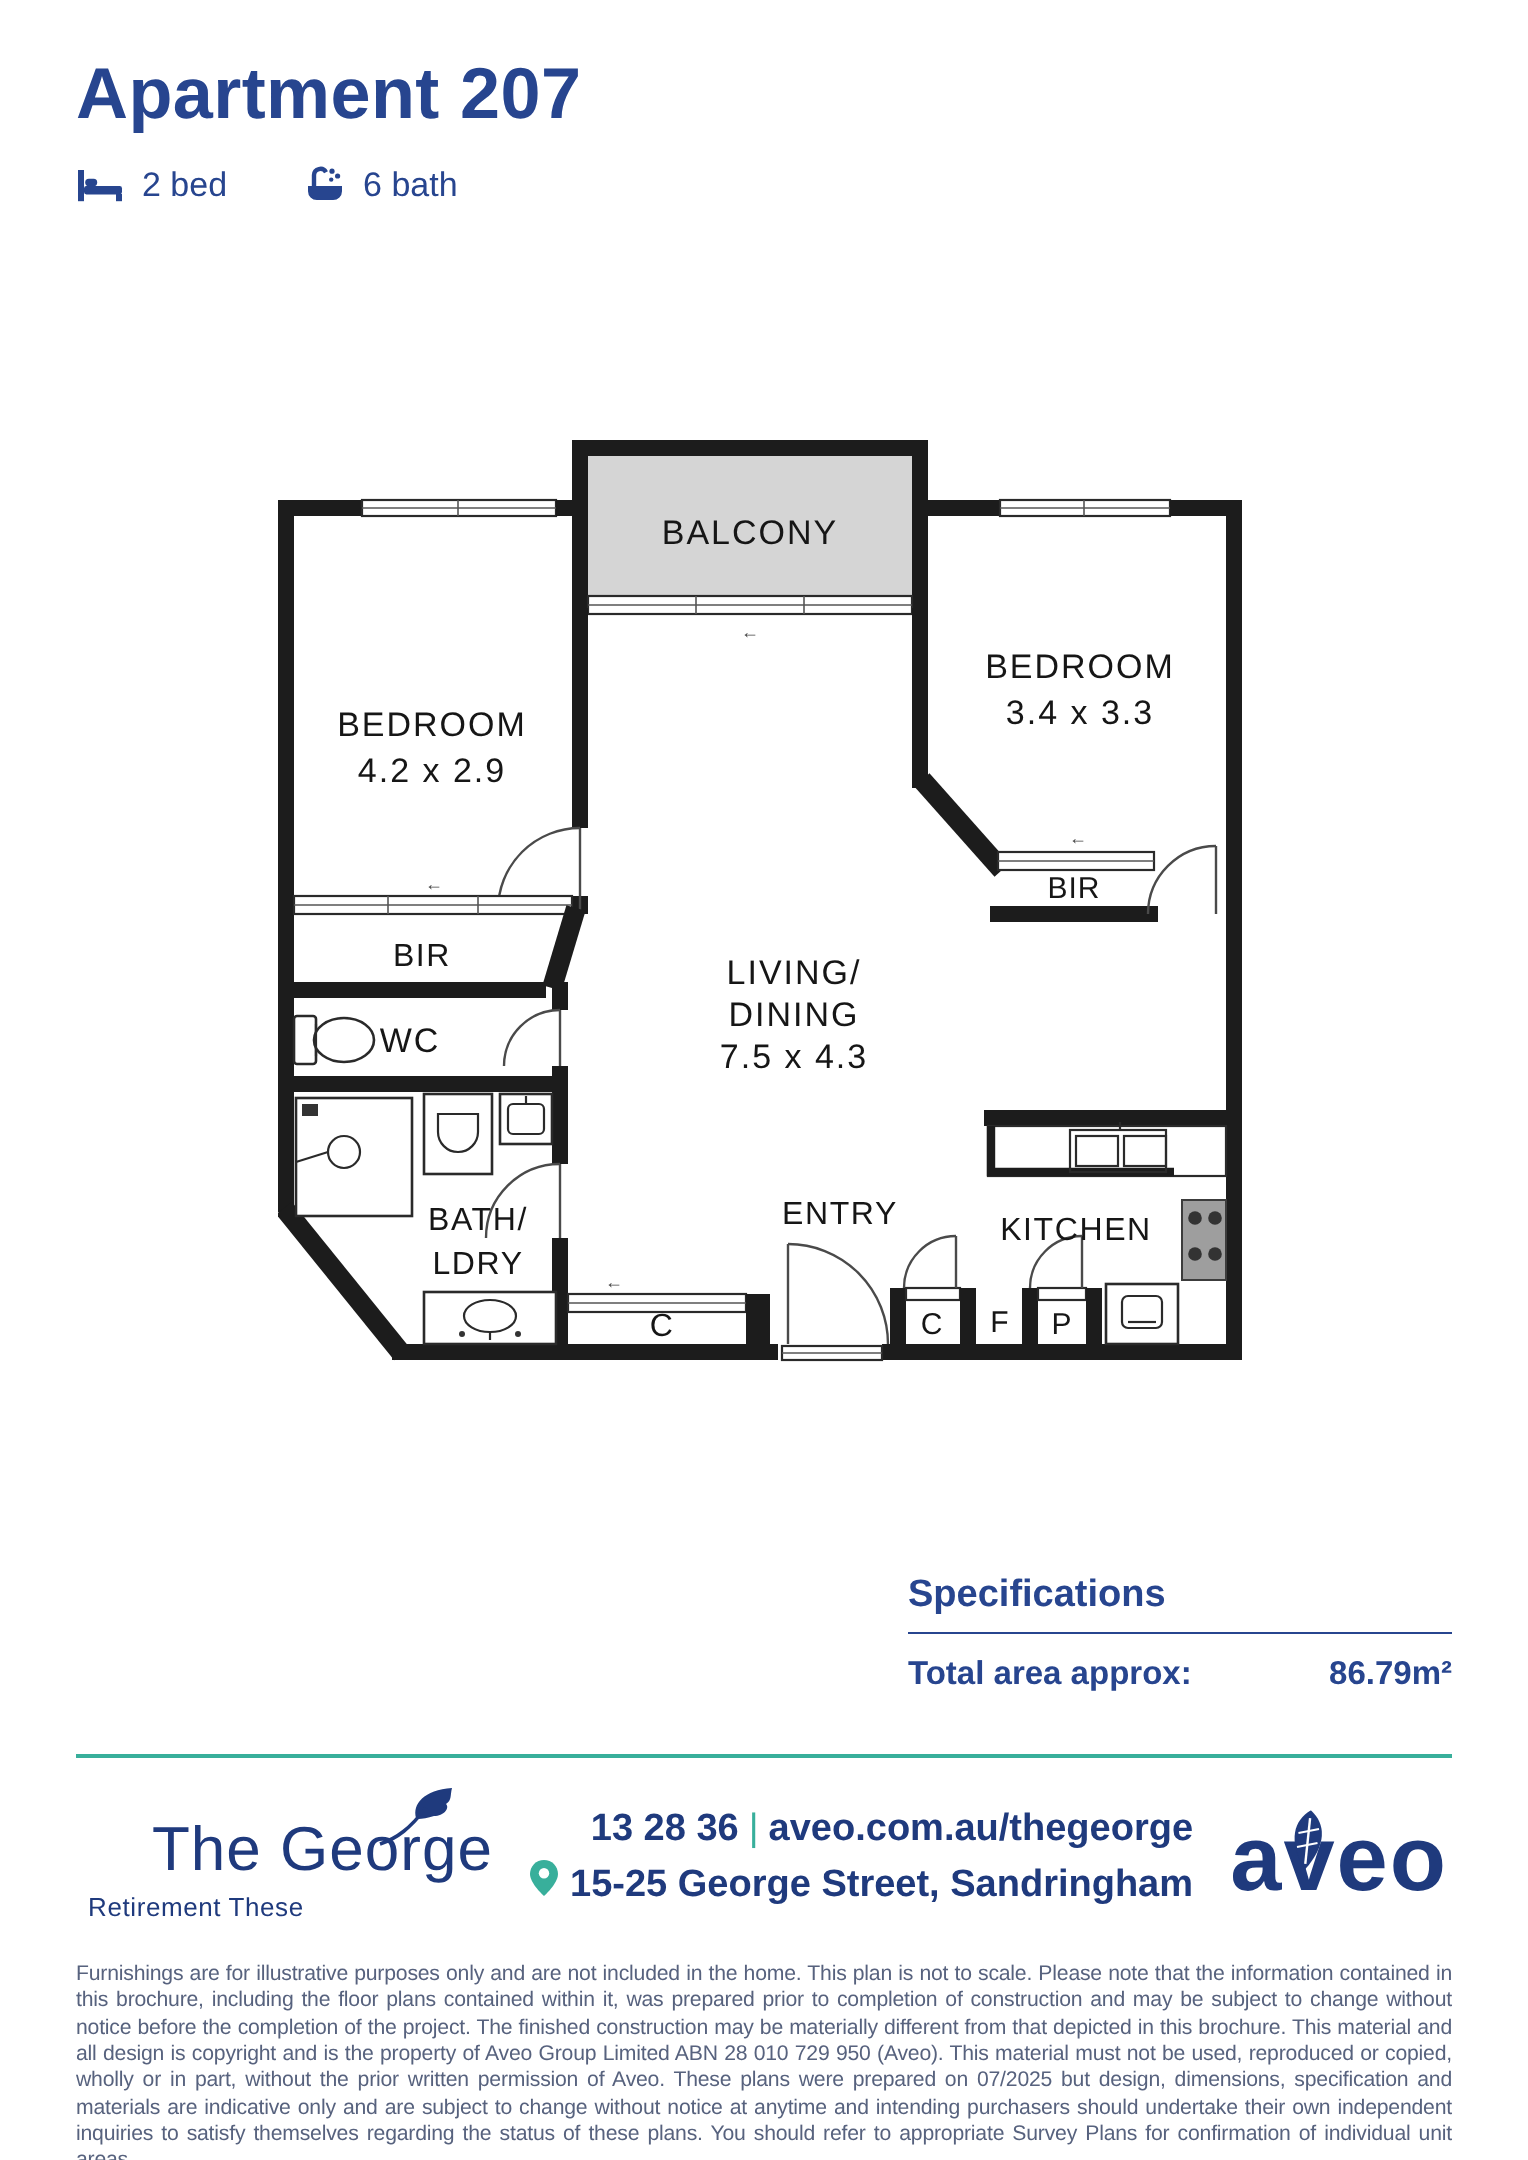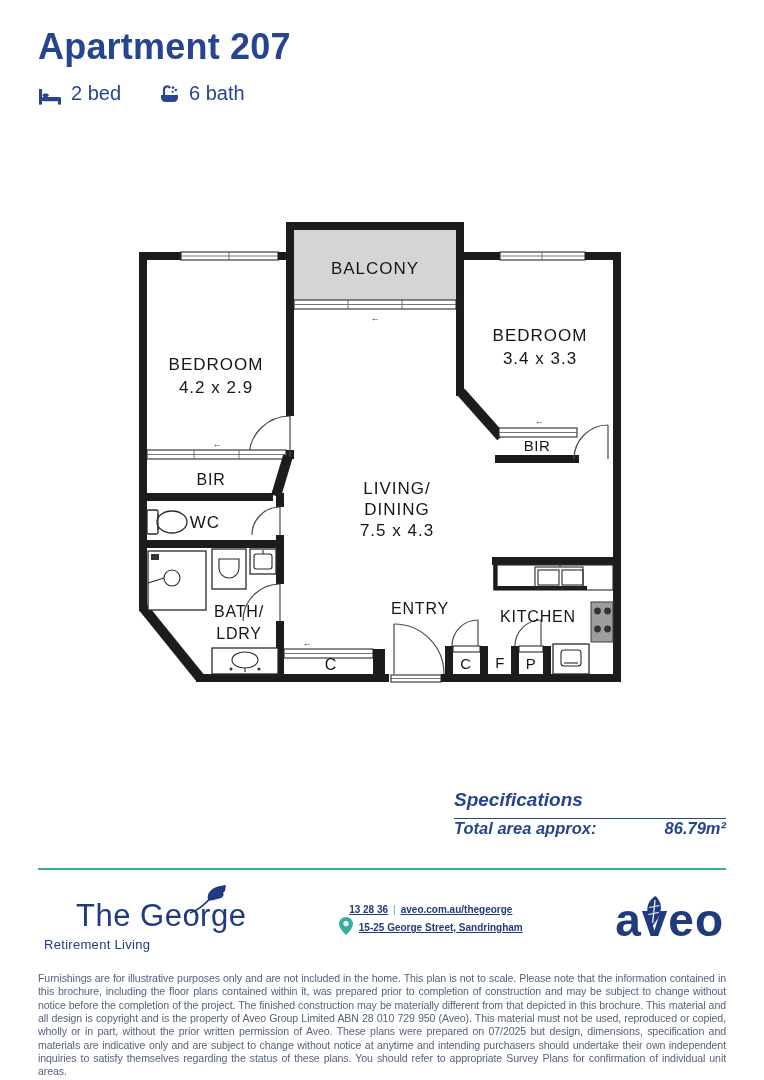--- a/index.html
+++ b/index.html
@@ -26,7 +26,7 @@
     letter-spacing:.2px;
   }
   .stats{display:flex;align-items:center;gap:38px;margin-top:14px;color:var(--navy);}
-  .stat{display:flex;align-items:flex-end;gap:9px;font-size:20px;}
+  .stat{display:flex;align-items:center;gap:9px;font-size:17px;}
   .stat svg{display:block;}
 
   

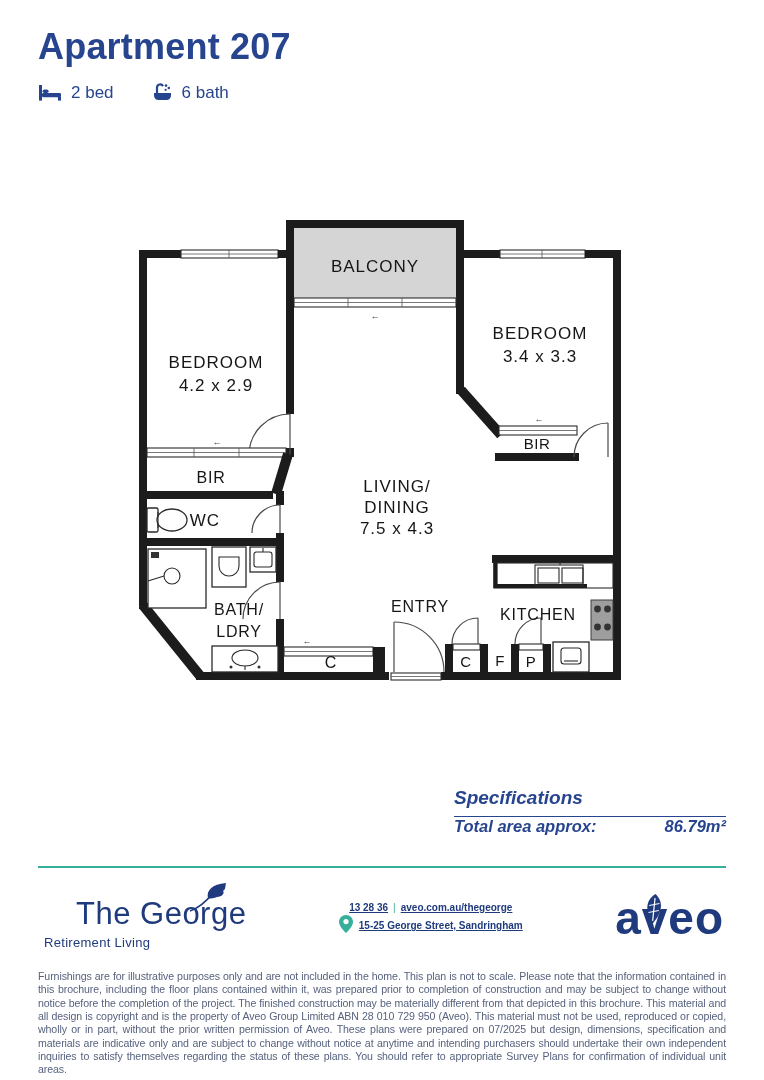--- a/index.html
+++ b/index.html
@@ -46,7 +46,7 @@
   .mid{stroke:#555;stroke-width:.8;}
 
   
-  .specs{width:272px;margin:102px 0 0 auto;color:var(--navy);font-style:italic;}
+  .specs{width:272px;margin:102px 0 0 auto;color:var(--navy);}
   .specs h2{font-size:19px;font-weight:700;padding-bottom:7px;border-bottom:1.6px solid var(--navy);}
   .specs .row{display:flex;justify-content:space-between;font-size:16.5px;font-weight:700;}
 

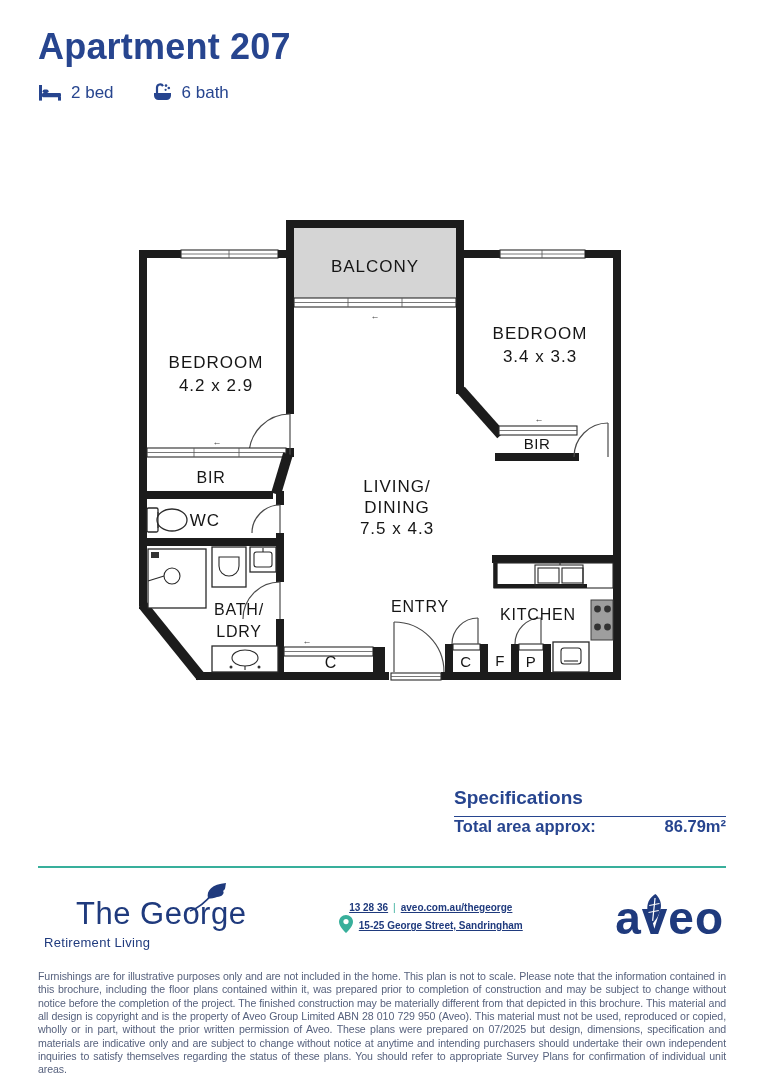--- a/index.html
+++ b/index.html
@@ -48,7 +48,7 @@
   
   .specs{width:272px;margin:102px 0 0 auto;color:var(--navy);}
   .specs h2{font-size:19px;font-weight:700;padding-bottom:7px;border-bottom:1.6px solid var(--navy);}
-  .specs .row{display:flex;justify-content:space-between;font-size:16.5px;font-weight:700;}
+  .specs .row{display:flex;justify-content:space-between;margin-top:11px;font-size:16.5px;font-weight:700;}
 
   
   .divider{margin-top:30px;border:none;border-top:2.5px solid var(--teal);}

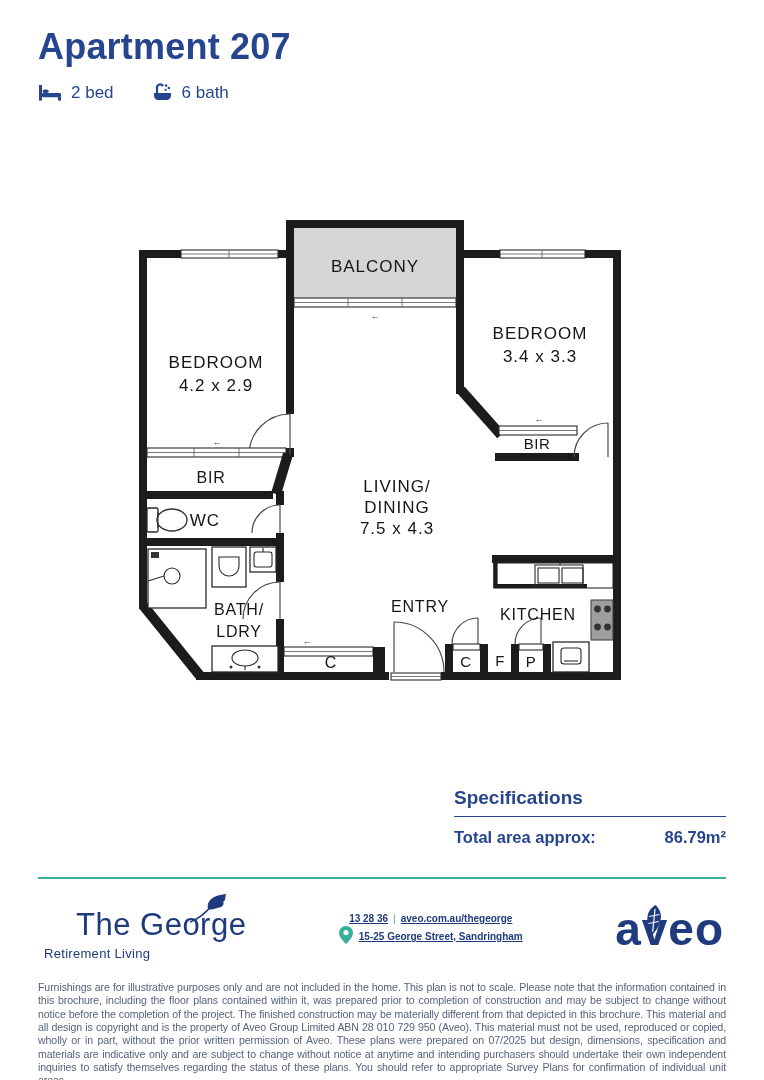--- a/index.html
+++ b/index.html
@@ -59,7 +59,7 @@
   .brand .bname{font-size:31px;letter-spacing:.5px;margin-left:38px;}
   .brand .btag{font-size:13px;margin-top:3px;padding-left:6px;letter-spacing:.3px;}
   .brand .bleaf{position:absolute;top:-4px;left:148px;}
-  .contact{color:var(--navy-dark);font-size:10px;font-weight:700;text-align:center;line-height:1.5;text-decoration:underline;}
+  .contact{color:var(--navy-dark);font-size:19px;font-weight:700;text-align:right;line-height:1.5;}
   .contact .sep{color:var(--teal);font-weight:400;padding:0 5px;}
   .contact .addr{display:flex;align-items:center;justify-content:center;gap:6px;}
   .aveo{position:relative;color:var(--navy-dark);font-size:46px;font-weight:700;letter-spacing:1px;padding-right:2px;}

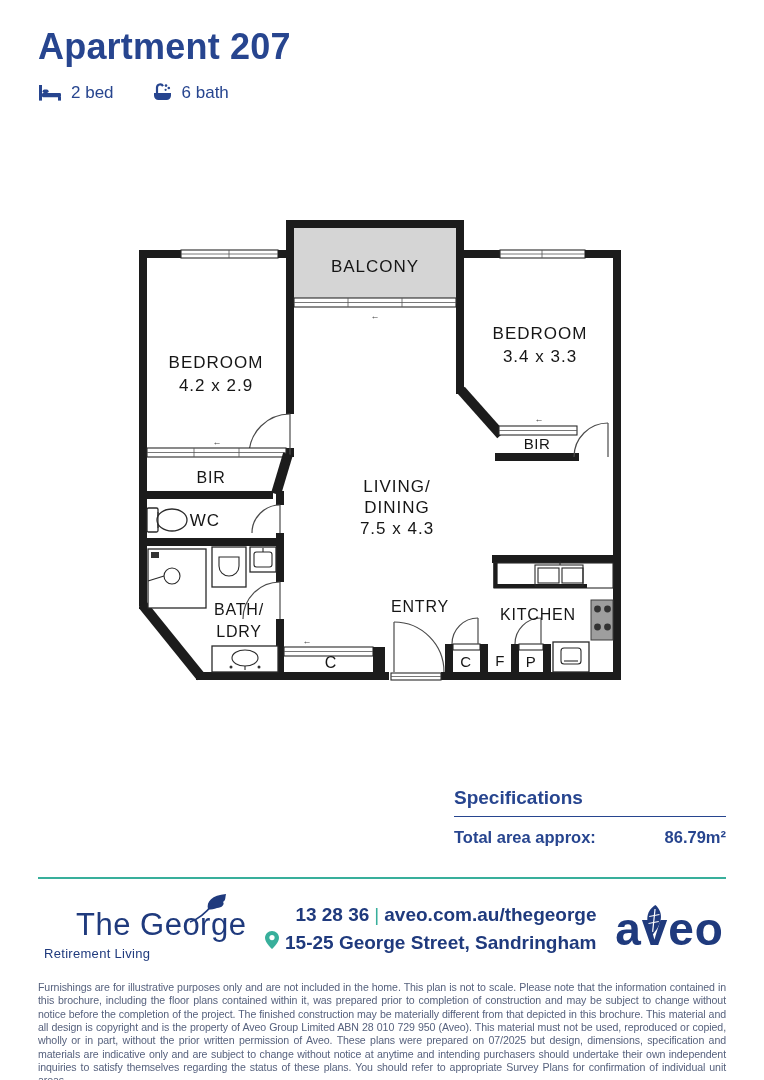--- a/index.html
+++ b/index.html
@@ -303,7 +303,7 @@
         </svg>
       </span>
       <div class="bname">The George</div>
-      <div class="btag">Retirement Living</div>
+      <div class="btag">Retirement These</div>
     </div>
     <div class="contact">
       <div>

